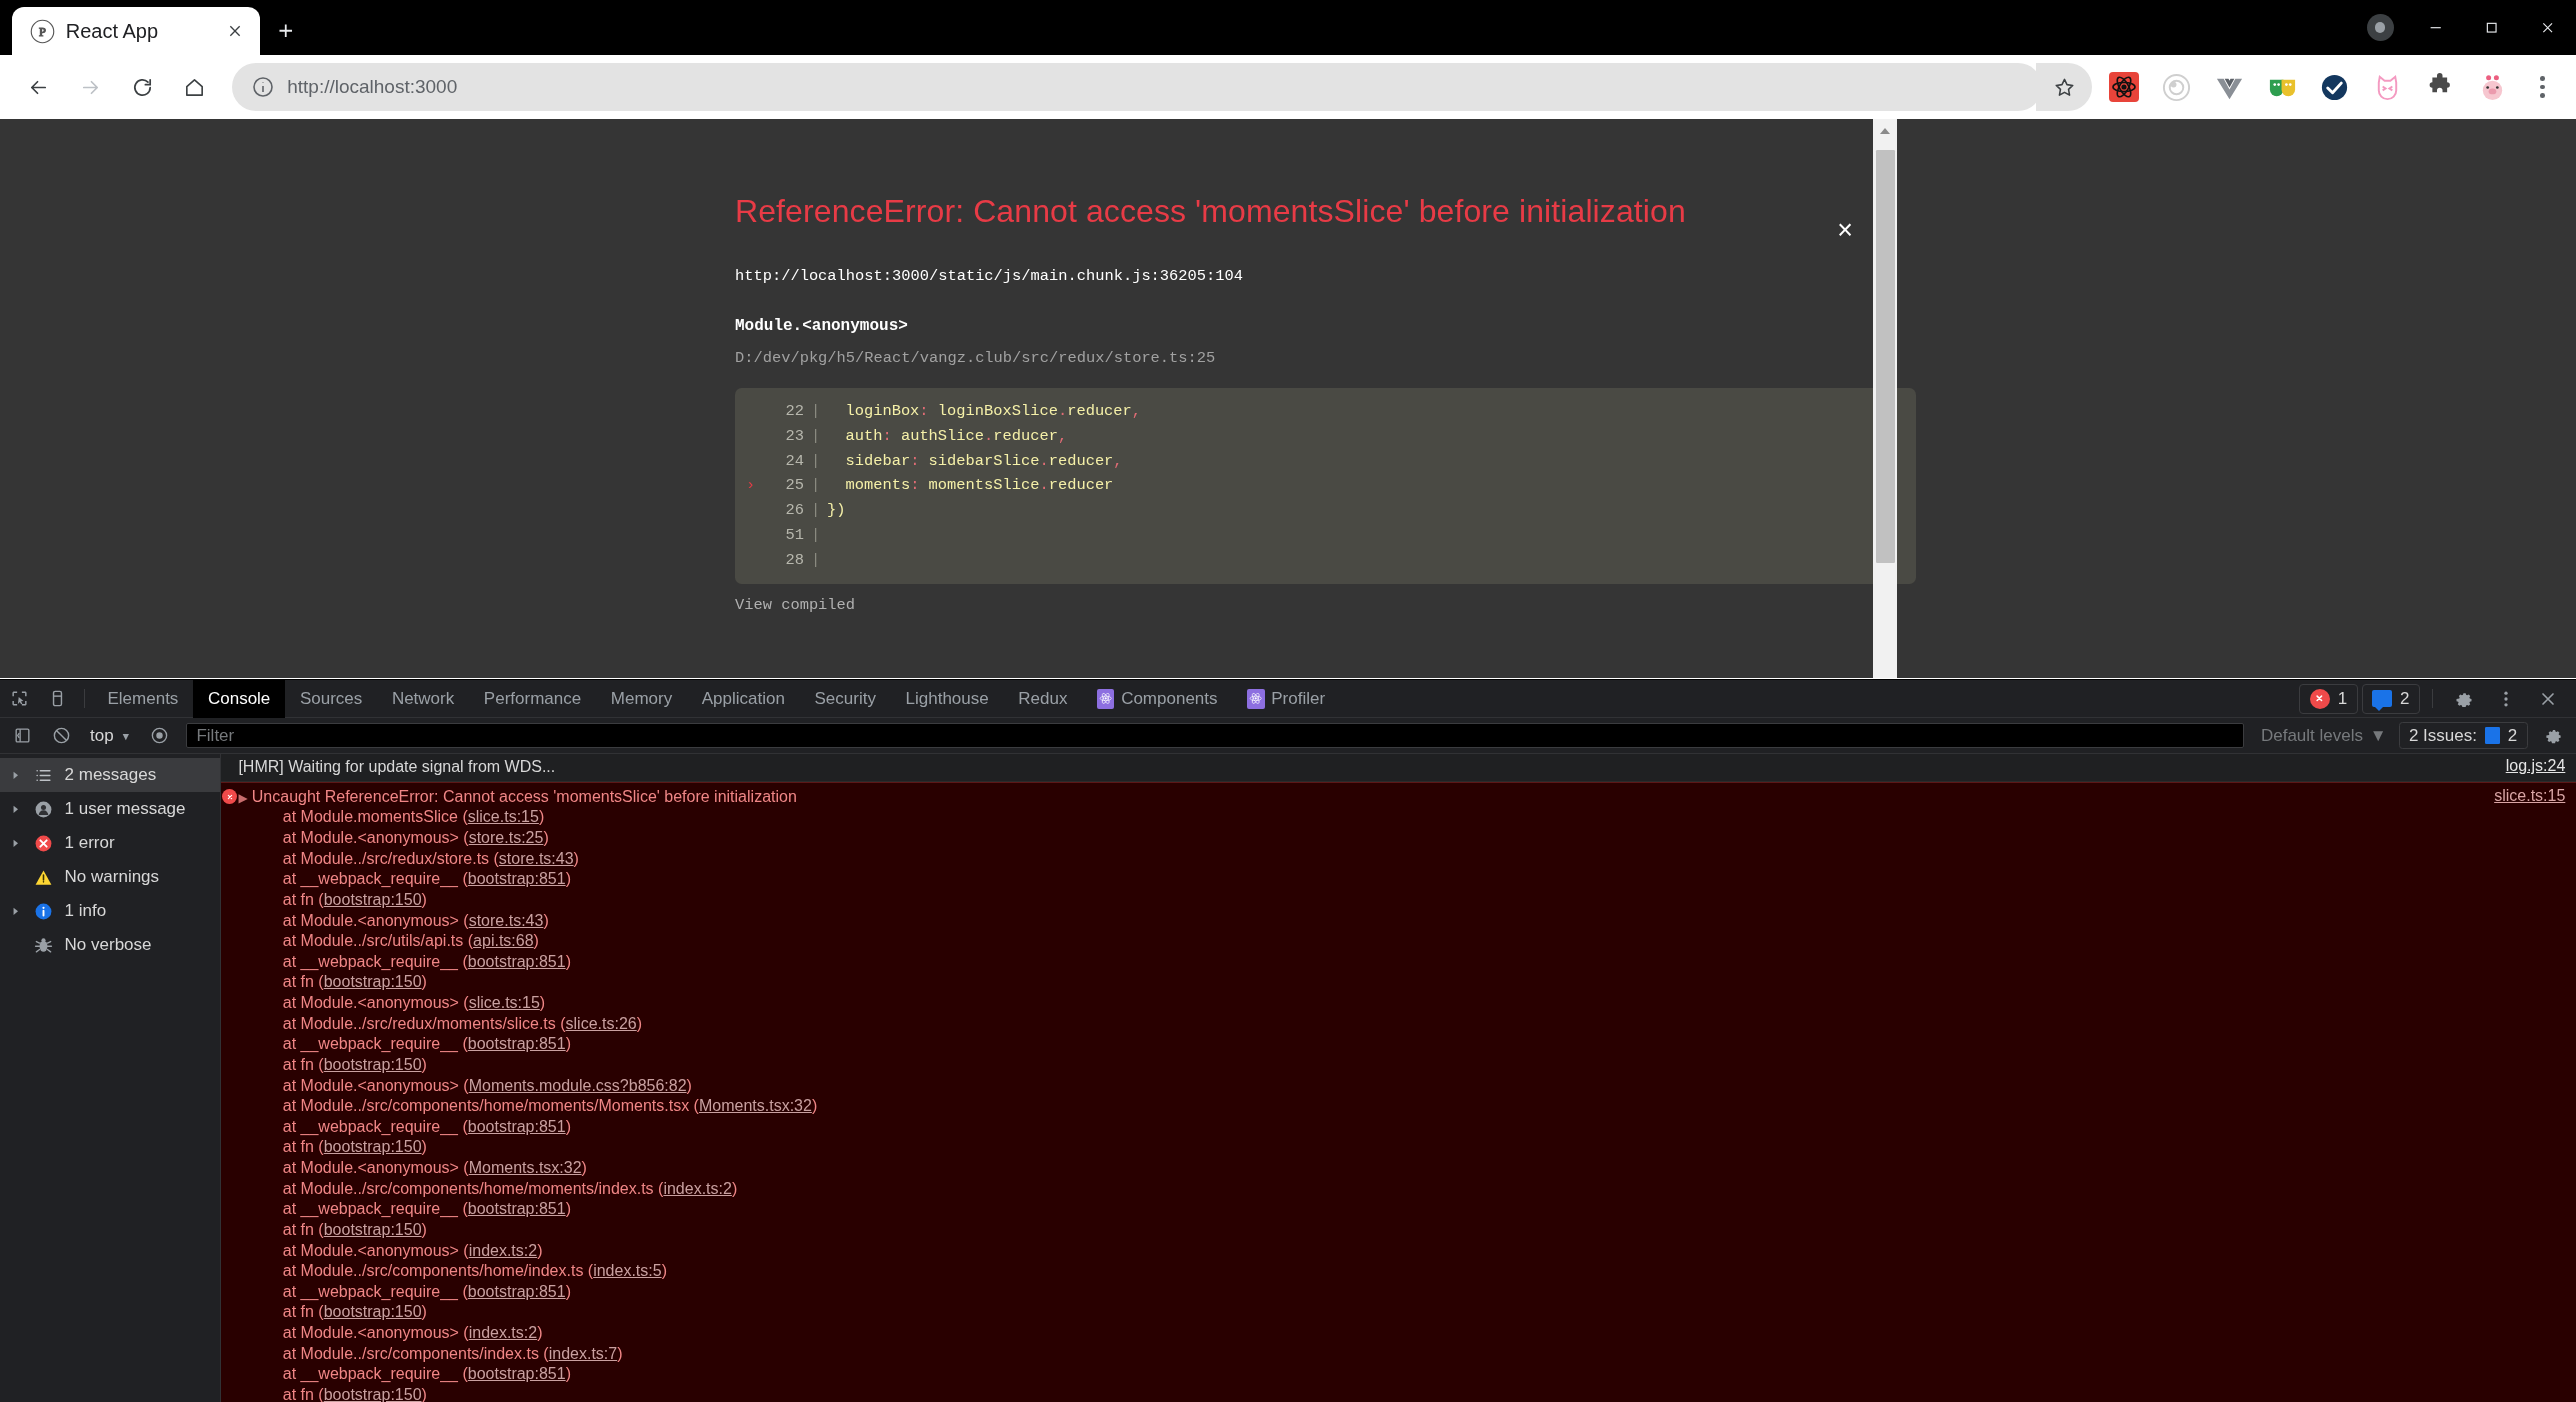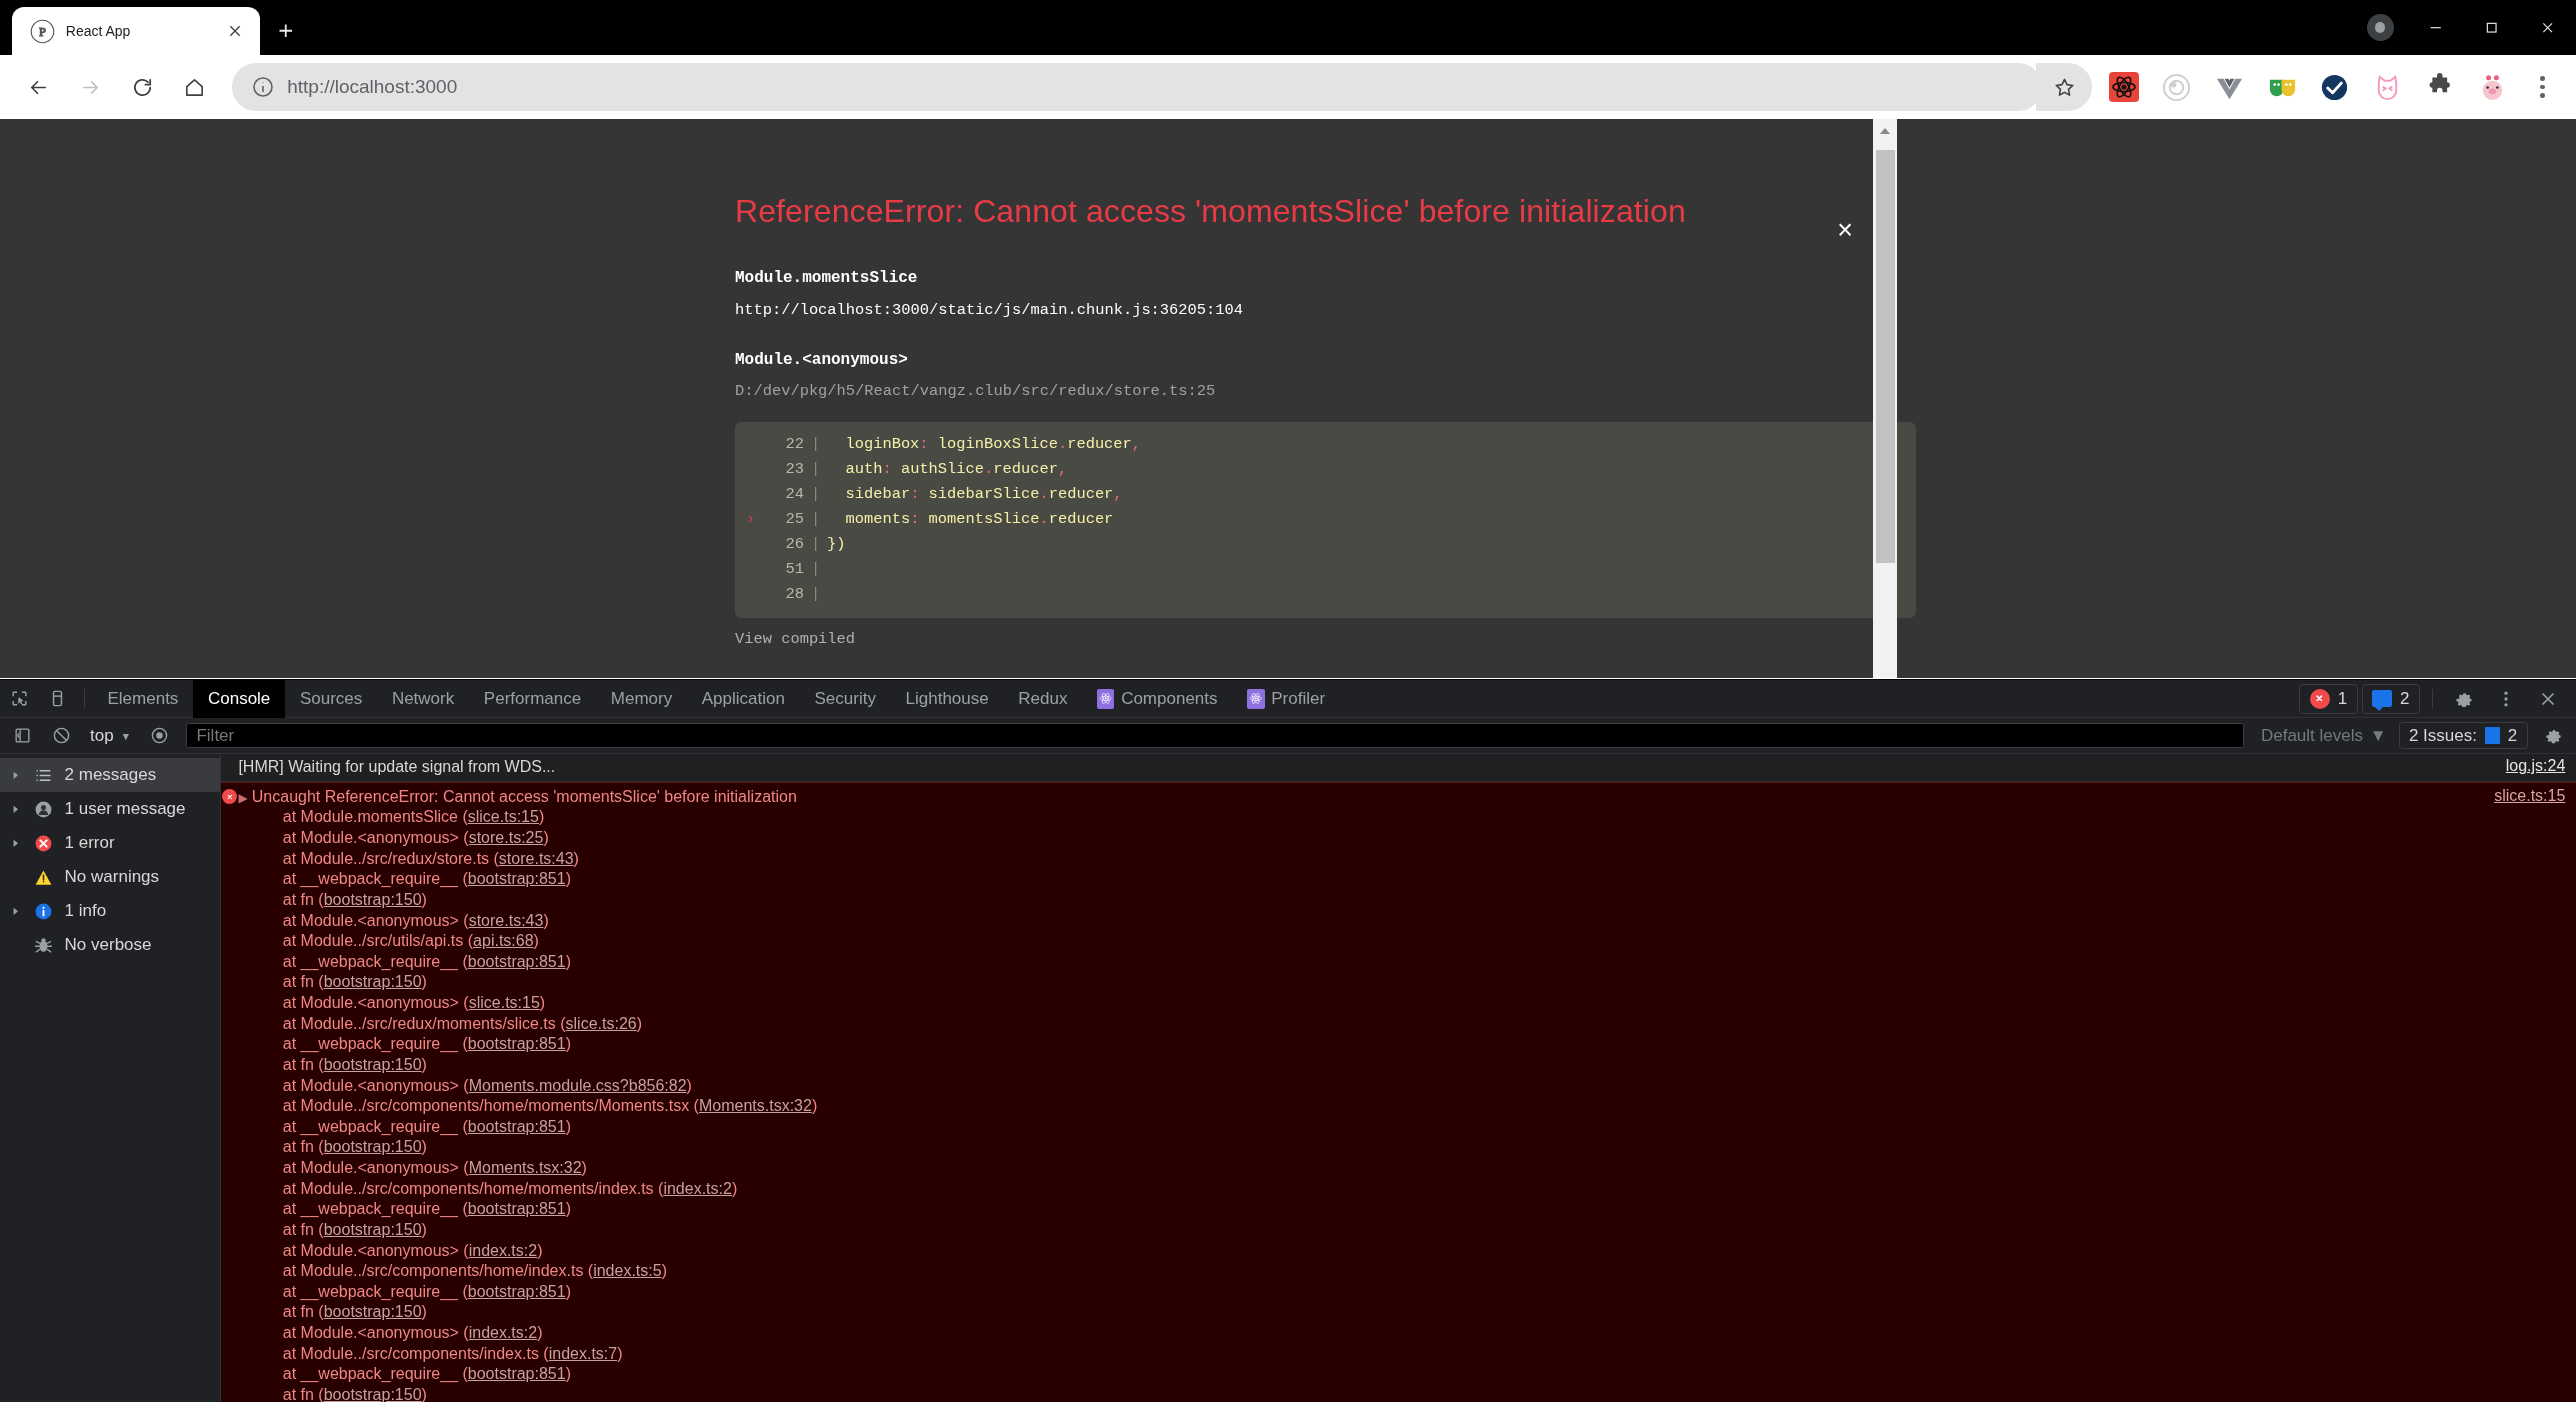--- a/index.html
+++ b/index.html
@@ -14,7 +14,7 @@
     display: flex; align-items: center; padding: 0 9.4px 0 17.4px; gap: 9.4px; position: relative;
   }
   .tab-favicon { width: 27px; height: 27px; flex: 0 0 27px; display: flex; align-items: center; justify-content: center; }
-  .tab-title { font-size: 14px; color: #202124; white-space: nowrap; overflow: hidden; flex: 1; }
+  .tab-title { font-size: 20px; color: #202124; white-space: nowrap; overflow: hidden; flex: 1; }
   .tab-close { width: 31px; height: 31px; display: flex; align-items: center; justify-content: center; border-radius: 50%; }
   .tab-close svg { width: 16px; height: 16px; }
   .newtab { width: 52px; height: 48px; display: flex; align-items: center; justify-content: center; }

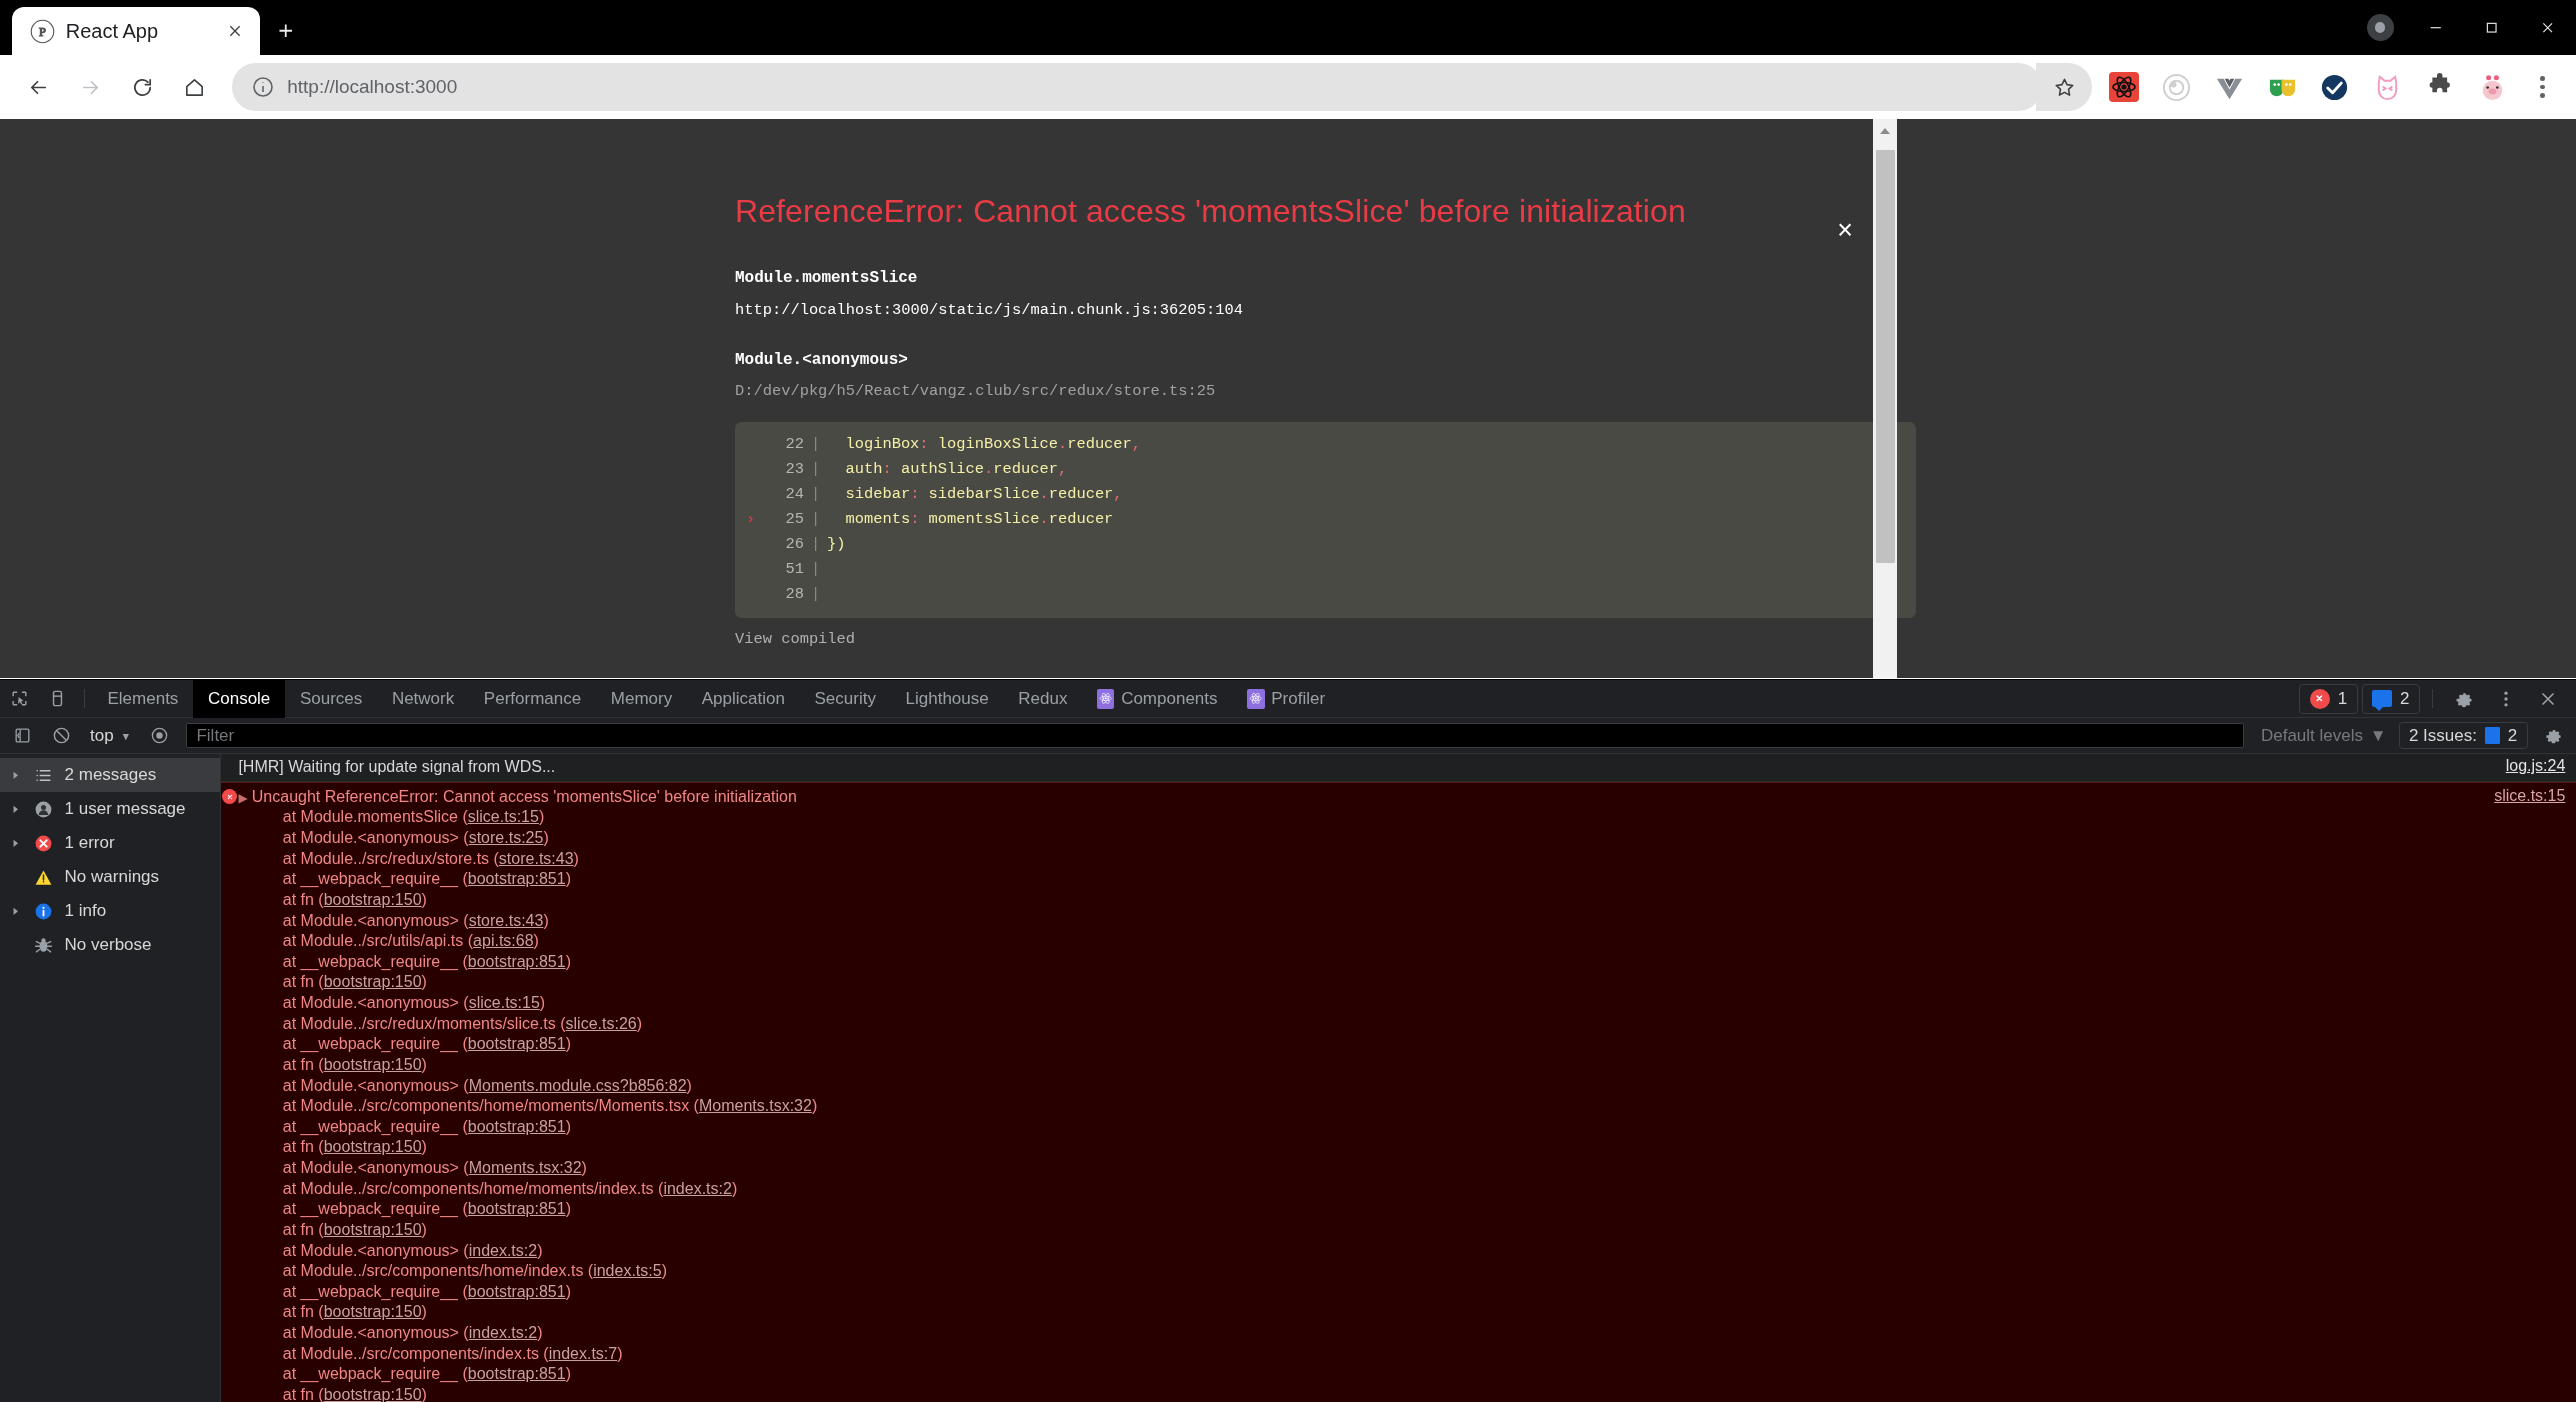--- a/index.html
+++ b/index.html
@@ -303,7 +303,6 @@
 
           <div>
             <div class="frame">
-              <div class="fn-name">Module.momentsSlice</div>
               <div class="fn-loc">http://localhost:3000/static/js/main.chunk.js:36205:104</div>
             </div>
             <div class="frame" style="margin-top:19px;">

